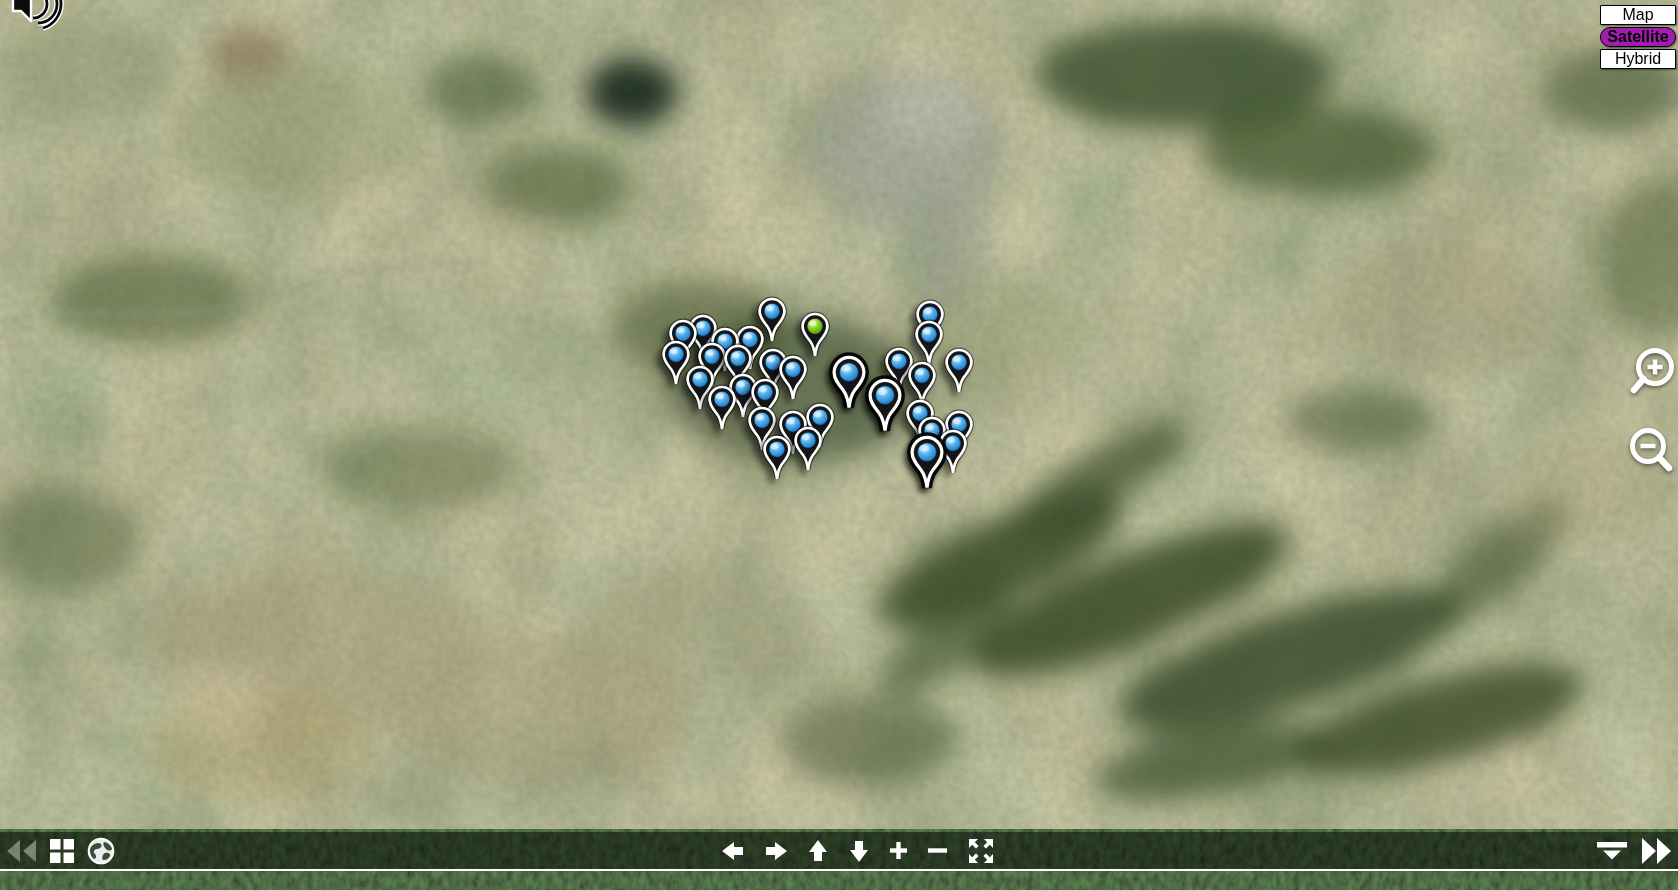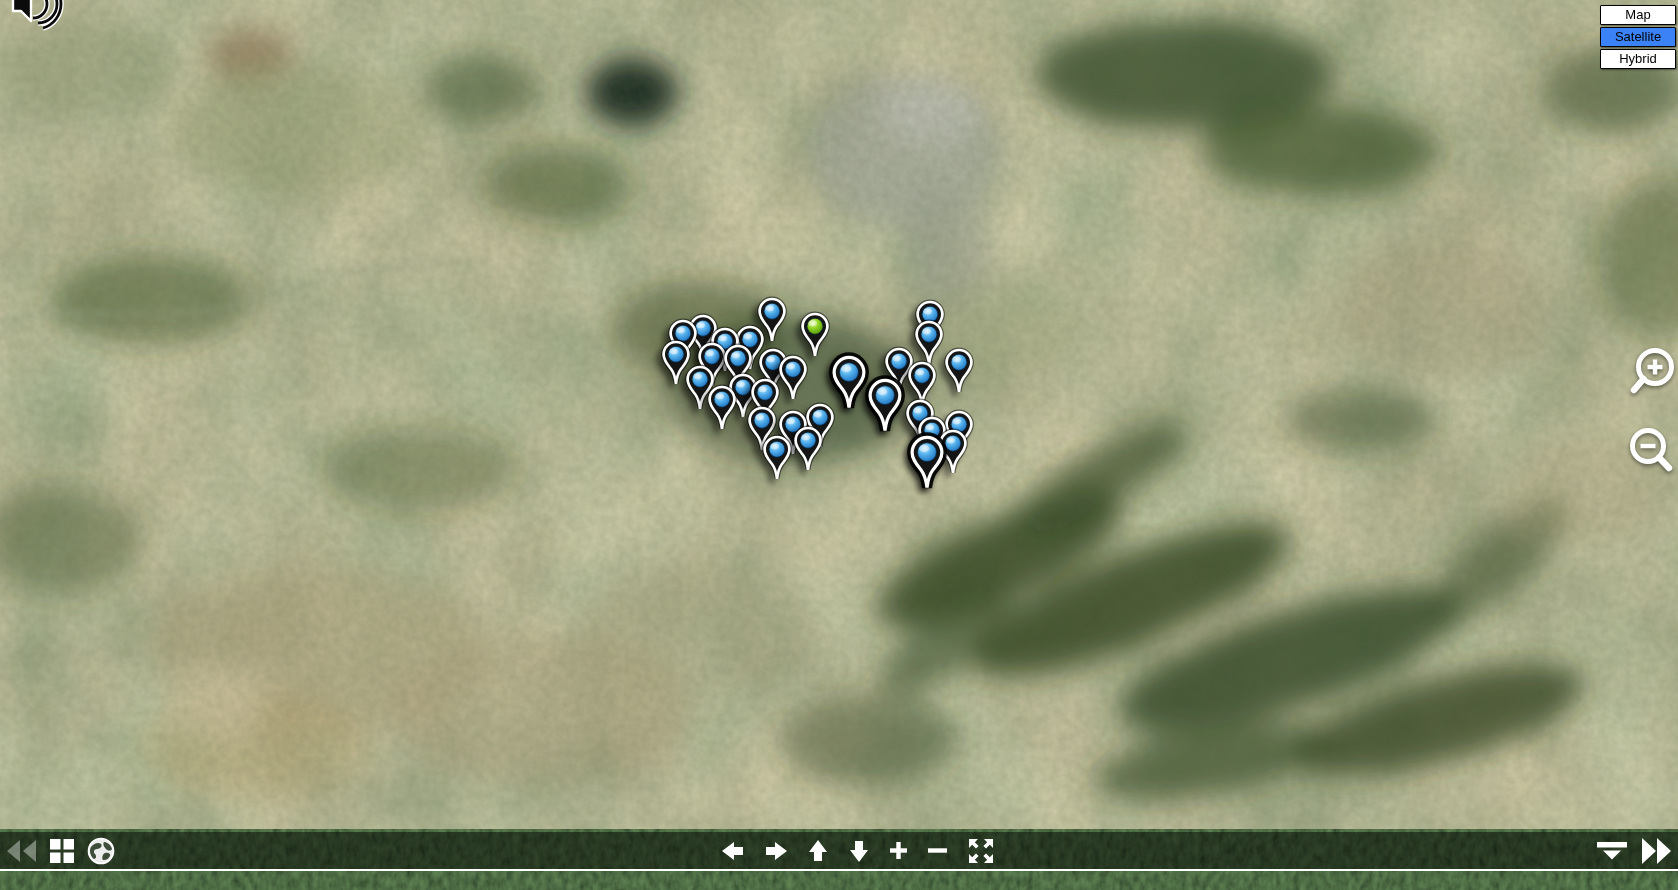--- a/index.html
+++ b/index.html
@@ -12,7 +12,7 @@
 
   
   #maptype{position:absolute;top:5px;right:2px;width:76px;display:flex;flex-direction:column;gap:2px;z-index:40;}
-  .mt-btn{height:20px;font-size:13px;line-height:18px;border:1px solid #000;background:#fff;color:#000;
+  .mt-btn{height:20px;font-size:16px;line-height:18px;border:1px solid #000;background:#fff;color:#000;
           padding:0;font-family:"Liberation Sans",sans-serif;cursor:pointer;
           box-shadow:1px 1px 2px rgba(0,0,0,0.45);border-radius:1px;}
   .mt-btn.selected{font-weight:normal;background:#3b82f6;}

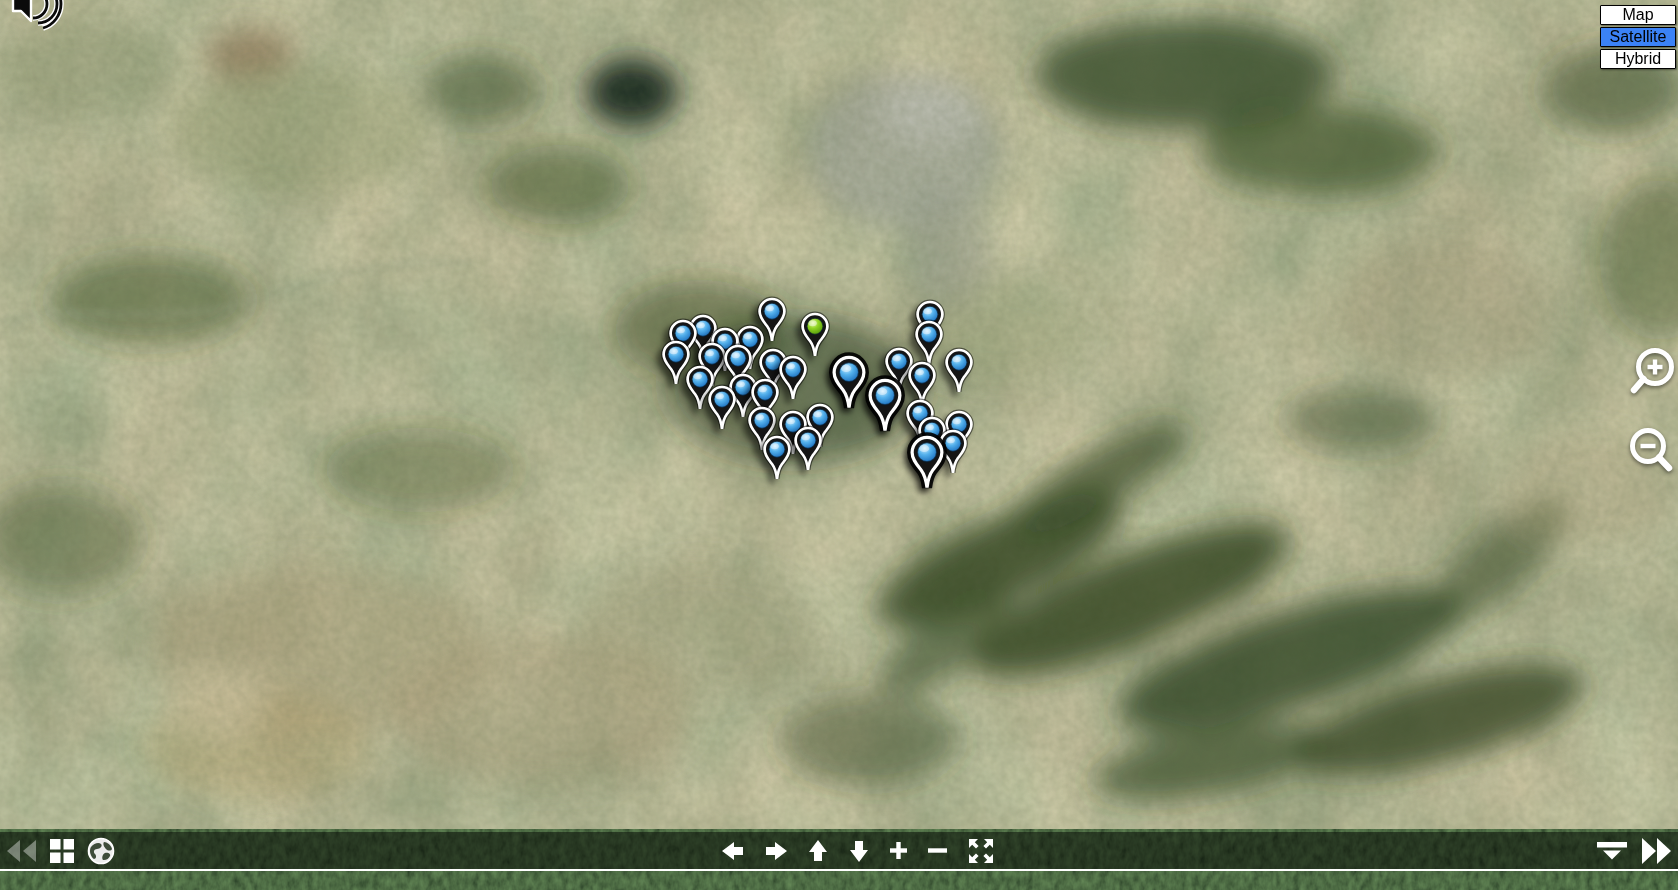--- a/index.html
+++ b/index.html
@@ -15,7 +15,7 @@
   .mt-btn{height:20px;font-size:16px;line-height:18px;border:1px solid #000;background:#fff;color:#000;
           padding:0;font-family:"Liberation Sans",sans-serif;cursor:pointer;
           box-shadow:1px 1px 2px rgba(0,0,0,0.45);border-radius:1px;}
-  .mt-btn.selected{font-weight:normal;background:#3b82f6;}
+  .mt-btn.selected{font-weight:bold;background:#a21caf;border-radius:10px;}
 
   
   #audio-btn{position:absolute;left:12px;top:-17px;z-index:40;background:none;border:none;padding:0;cursor:pointer;}

